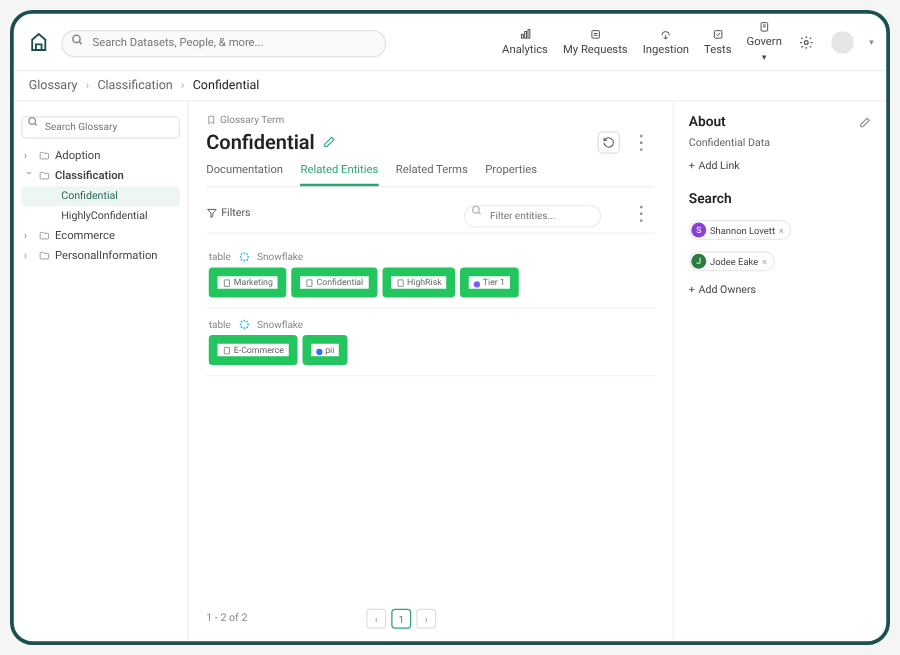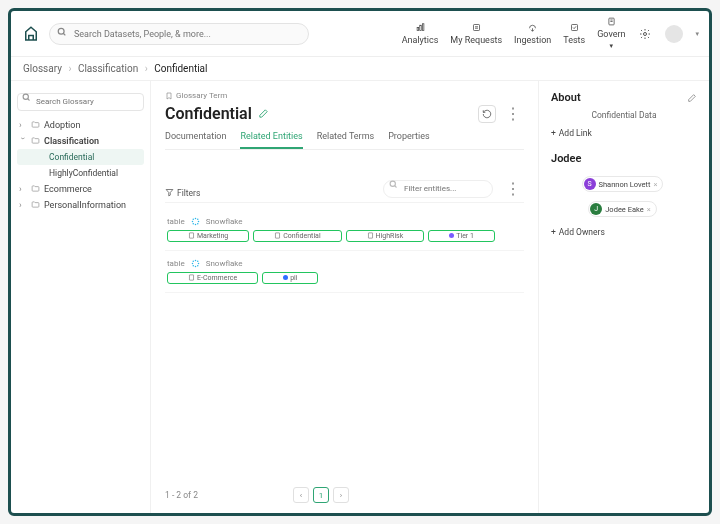--- a/index.html
+++ b/index.html
@@ -4,7 +4,7 @@
 <style>
 * { box-sizing: border-box; margin: 0; padding: 0; font-family: -apple-system, BlinkMacSystemFont, "Segoe UI", Roboto, sans-serif; }
 body { background: #f5f5f5; padding: 8px; }
-.window { width: 704px; height: 508px; background: #fff; border: 3px solid #1d4f4f; border-radius: 6px; overflow: hidden; display: flex; flex-direction: column; }
+.window { width: 704px; height: 508px; background: #fff; border: 3px solid #1d4f4f; border-radius: 18px; overflow: hidden; display: flex; flex-direction: column; }
 .topbar { display: flex; align-items: center; gap: 8px; padding: 6px 10px; border-bottom: 1px solid #eee; }
 .logo { width: 20px; height: 20px; display:flex; align-items:center; justify-content:center; }
 .search-wrap { flex: 0 0 260px; position: relative; }

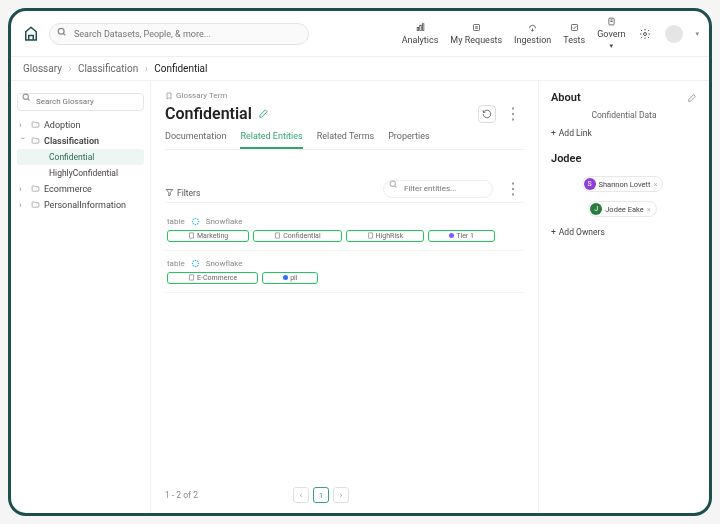--- a/index.html
+++ b/index.html
@@ -57,7 +57,7 @@
 .pager-ctrl { margin:0 auto; display:flex; gap:4px; align-items:center; transform:translateX(-40px); }
 .pg-btn { width:16px; height:16px; border:1px solid #e0e0e0; border-radius:3px; display:flex; align-items:center; justify-content:center; font-size:8px; color:#888; cursor:pointer; }
 .pg-btn.cur { border-color:#2fa574; color:#2fa574; }
-.rightcol { width:170px; padding:10px 12px;text-align:center; }
+.rightcol { width:170px; padding:10px 12px; }
 .sec-head { display:flex; align-items:center; font-size:11px; font-weight:600; color:#222; margin-bottom:6px; }
 .sec-head .ed { margin-left:auto; cursor:pointer; color:#888; }
 .about-desc { font-size:8.5px; color:#666; margin-bottom:8px; }

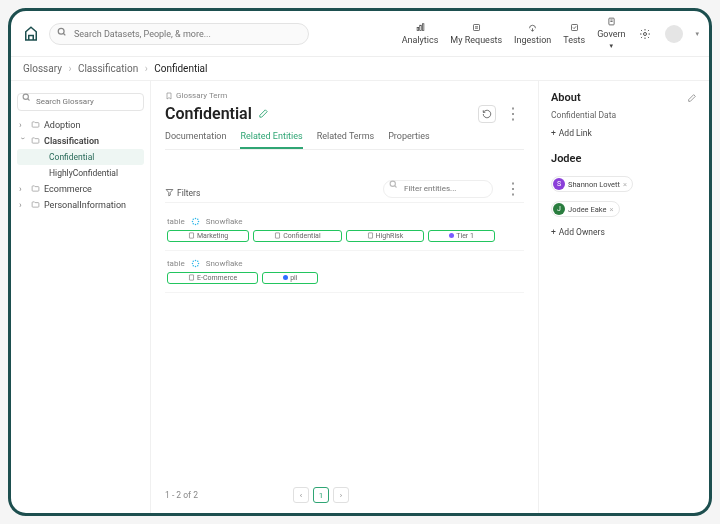--- a/index.html
+++ b/index.html
@@ -370,7 +370,7 @@
           <span>Add Link</span>
         </div>
         <div class="sec-head" style="margin-bottom:6px;">
-          <span>Jodee</span>
+          <span>Search</span>
         </div>
         <div id="owners" style="margin-bottom:6px;">
     <span class="owner-pill">

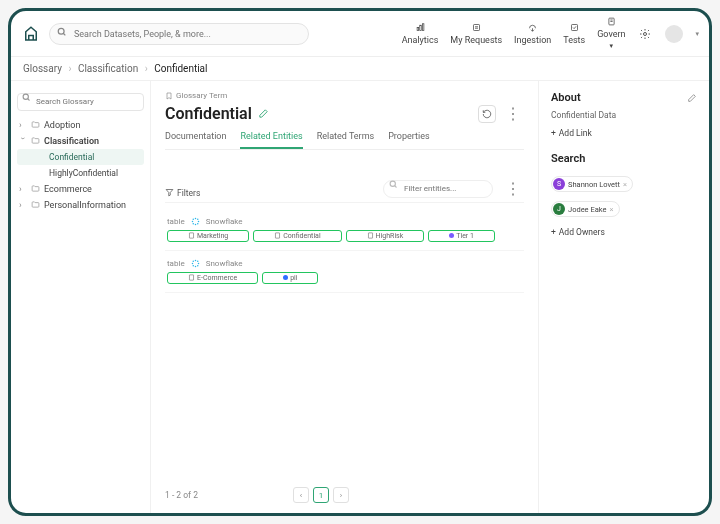--- a/index.html
+++ b/index.html
@@ -39,7 +39,7 @@
 .tabs { display:flex; gap:14px; border-bottom:1px solid #eee; margin-bottom:6px; }
 .tab { font-size: 9px; color:#666; padding-bottom:6px; cursor:pointer; }
 .tab.active { color:#2fa574; border-bottom:2px solid #2fa574; font-weight:400; }
-.filter-row { display:flex; align-items:flex-end; gap:9px; padding: 4px 0; border-bottom:1px solid #f2f2f2; margin-bottom:6px;margin-top:16px; }
+.filter-row { display:flex; align-items:center; gap:21px; padding: 4px 0; border-bottom:1px solid #f2f2f2; margin-bottom:6px; }
 .filter-btn { display:flex; align-items:center; gap:3px; font-size:8.5px; color:#555; cursor:pointer; }
 .filter-input { margin-left:auto; width:110px; height:18px; border:1px solid #eee; border-radius:10px; font-size:8px; padding:0 8px 0 20px; color:#999; }
 .filter-input-wrap { position:relative; margin-left:auto; }

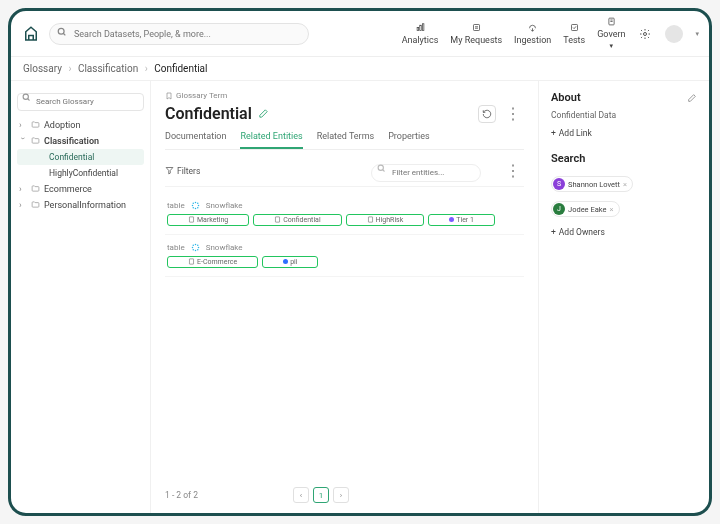--- a/index.html
+++ b/index.html
@@ -50,7 +50,7 @@
 .sf-icon { width:9px; height:9px; }
 .ent-name { font-size:10px; font-weight:600; color:#222; margin-bottom:5px; }
 .tags-row { display:flex; gap:4px; flex-wrap:wrap; }
-.tag { display:flex; align-items:center; gap:2px; font-size:7px; color:#666; border:1px solid #22c55e; border-radius:3px; padding:1px 20px; }
+.tag { display:flex; align-items:flex-end; gap:2px; font-size:7px; color:#666; border:7px solid #22c55e; border-radius:3px; padding:1px 4px; }
 .tag .dot { width:5px; height:5px; border-radius:50%; }
 .pager { margin-top:auto; display:flex; align-items:center; padding-top:8px; }
 .pager-info { font-size:8.5px; color:#888; }

